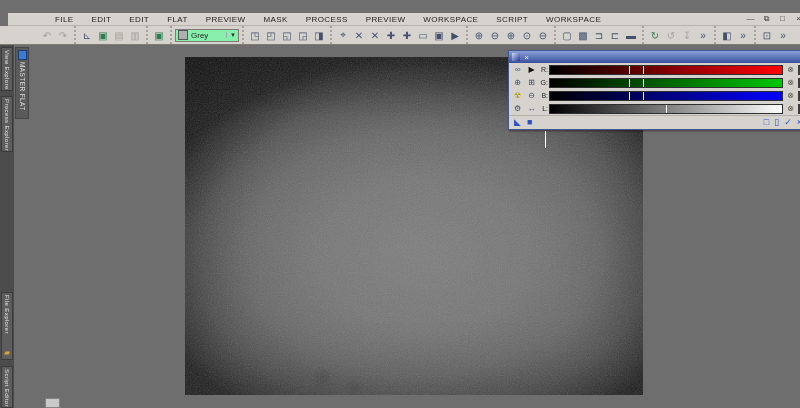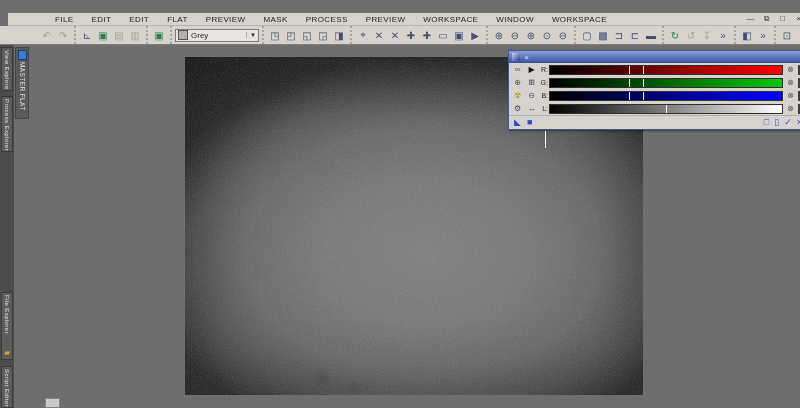--- a/index.html
+++ b/index.html
@@ -108,7 +108,7 @@
         <span class="menu-item">PROCESS</span>
         <span class="menu-item">PREVIEW</span>
         <span class="menu-item">WORKSPACE</span>
-        <span class="menu-item">WINDOW</span>
+        <span class="menu-item">SCRIPT</span>
         <span class="menu-item">WORKSPACE</span>
       </div>
     <div class="mdi-controls" id="mdiControls">

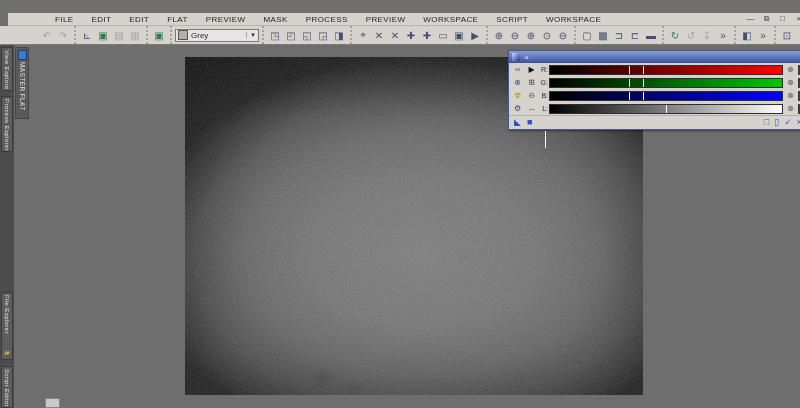--- a/index.html
+++ b/index.html
@@ -32,8 +32,8 @@
   .tb-icon{width:16px;height:15px;display:flex;align-items:center;justify-content:center;
            font-size:10px;color:#44506e;flex:0 0 auto;}
   .tb-icon.disabled{color:#a5a19a;}
-  .tb-select{display:flex;align-items:center;background:#e5e5e5;border:1px solid #7e7a74;
-             height:13px;width:84px;padding:0 2px;gap:3px;font-size:8px;color:#222;box-sizing:border-box;}
+  .tb-select{display:flex;align-items:center;background:#86efac;border:1px solid #7e7a74;
+             height:13px;width:64px;padding:0 2px;gap:3px;font-size:8px;color:#222;box-sizing:border-box;}
   .tb-swatch{width:8px;height:8px;background:#b0b0b0;border:1px solid #555;flex:0 0 auto;}
   .tb-arrow{margin-left:auto;font-size:6px;color:#333;border-left:1px solid #aaa;padding-left:3px;}
 

